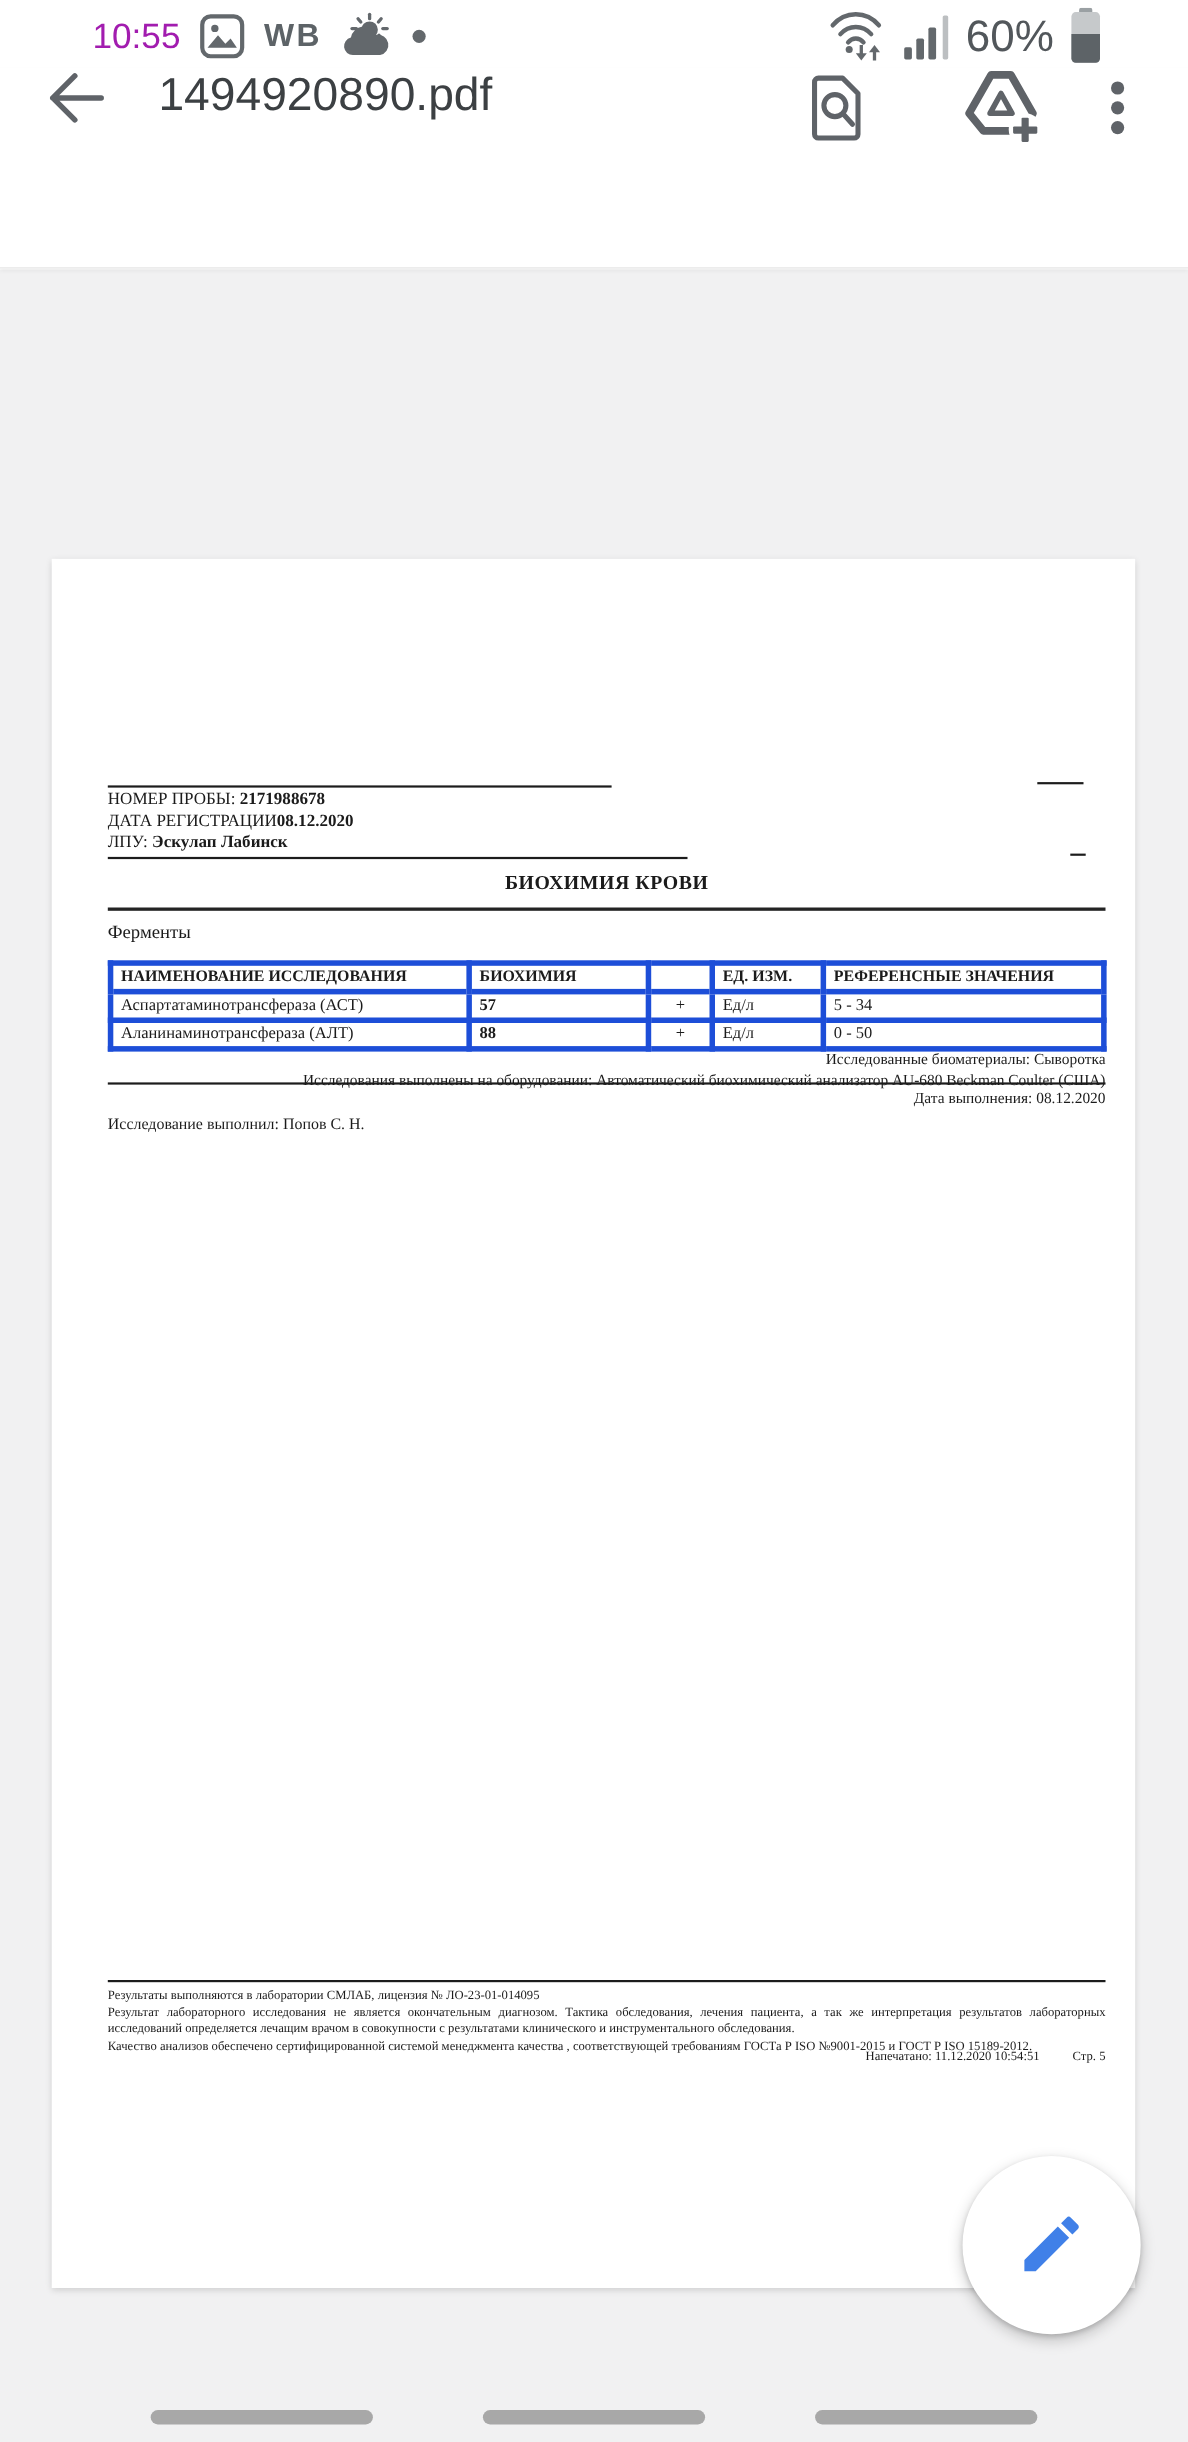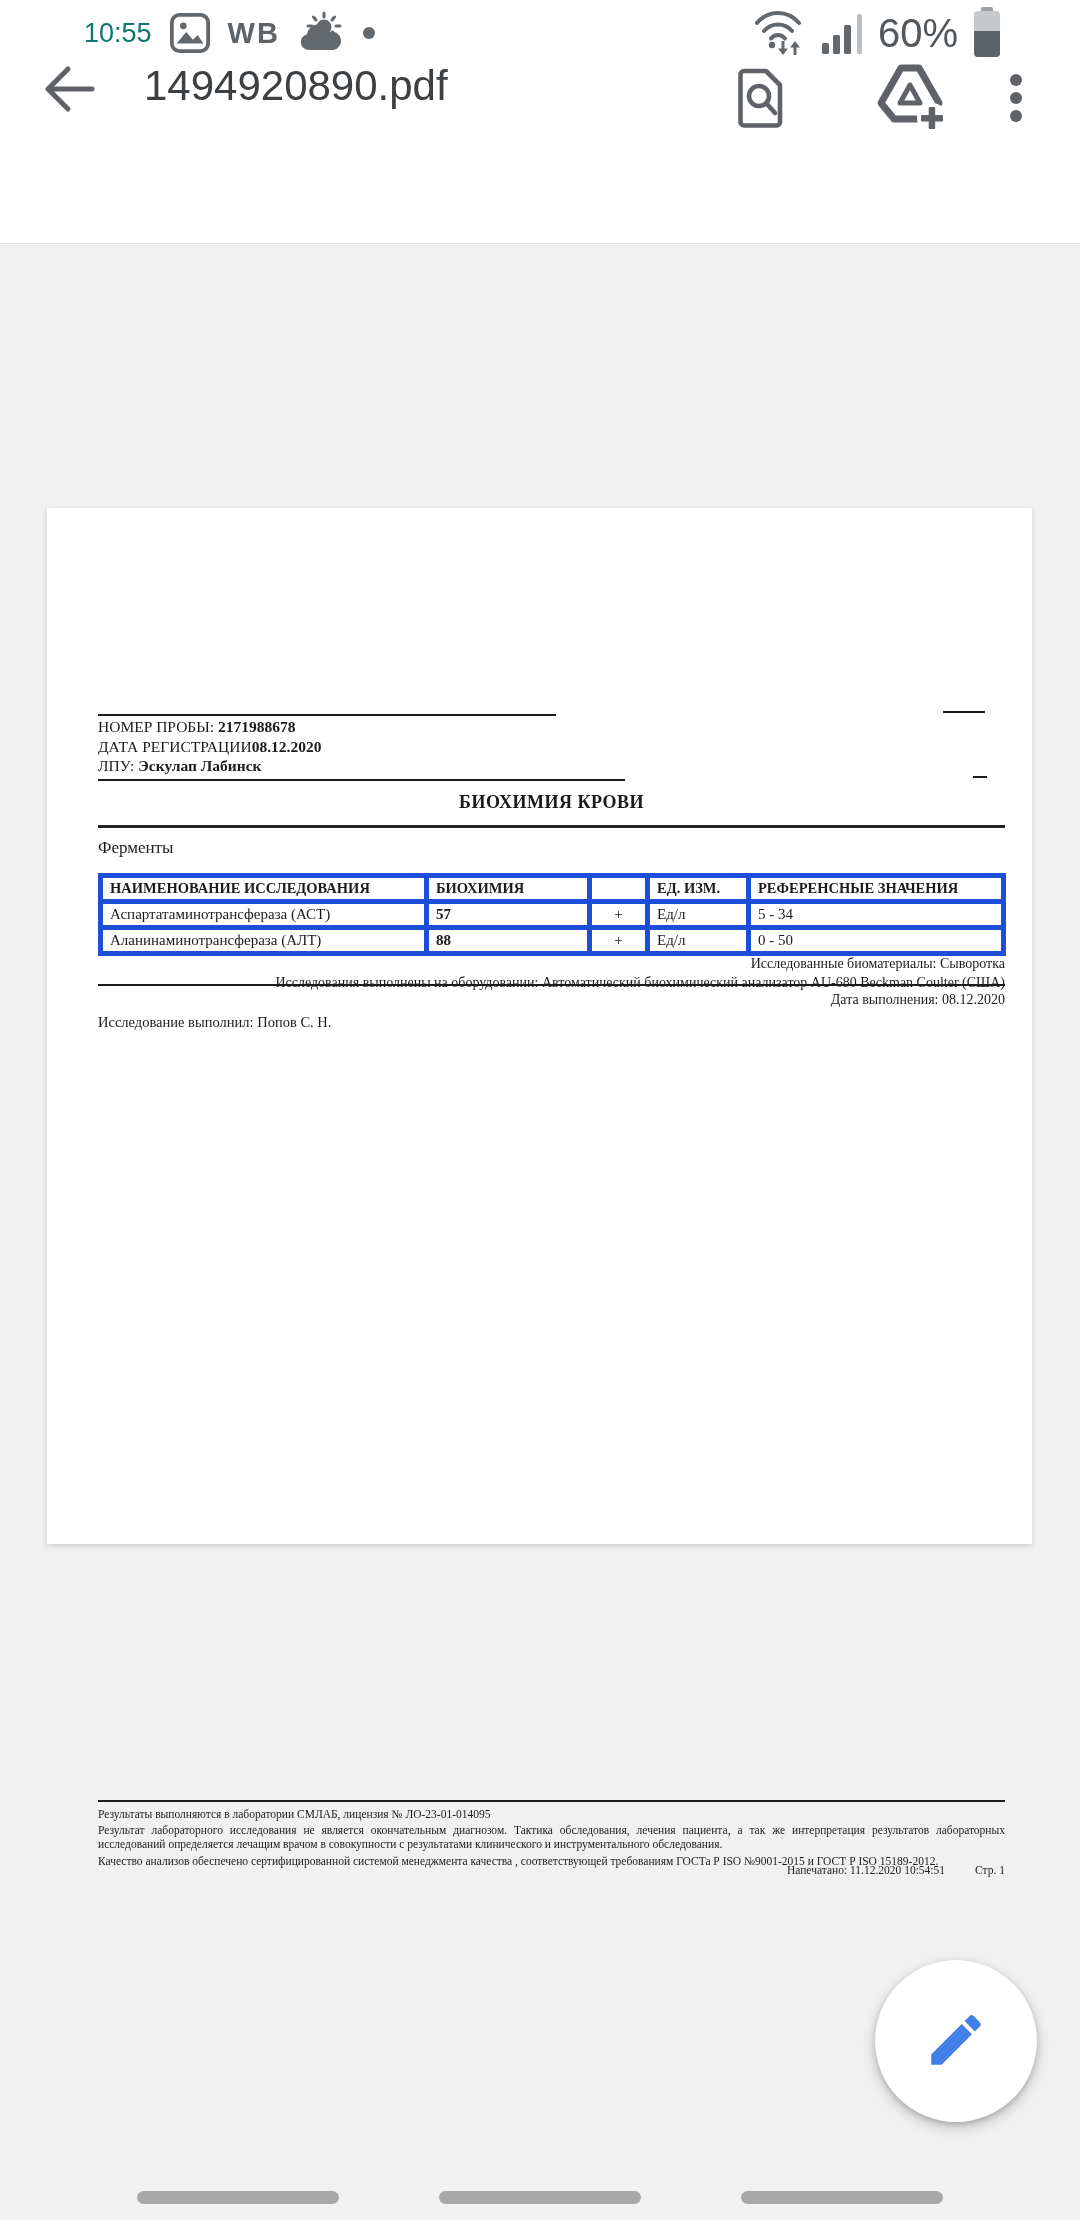--- a/index.html
+++ b/index.html
@@ -14,7 +14,7 @@
     background:#ffffff;color:#54595d;
   }
   .sb-left{display:flex;align-items:center;gap:17px;}
-  .sb-time{font-size:27px;line-height:1;color:#0f766e;}
+  .sb-time{font-size:32px;line-height:1;color:#a21caf;}
   .sb-wb{font-size:29px;font-weight:bold;letter-spacing:2px;color:#5d6367;}
   .sb-right{margin-left:auto;display:flex;align-items:center;gap:14px;}
   .sb-pct{font-size:40px;line-height:1;color:#52575b;}

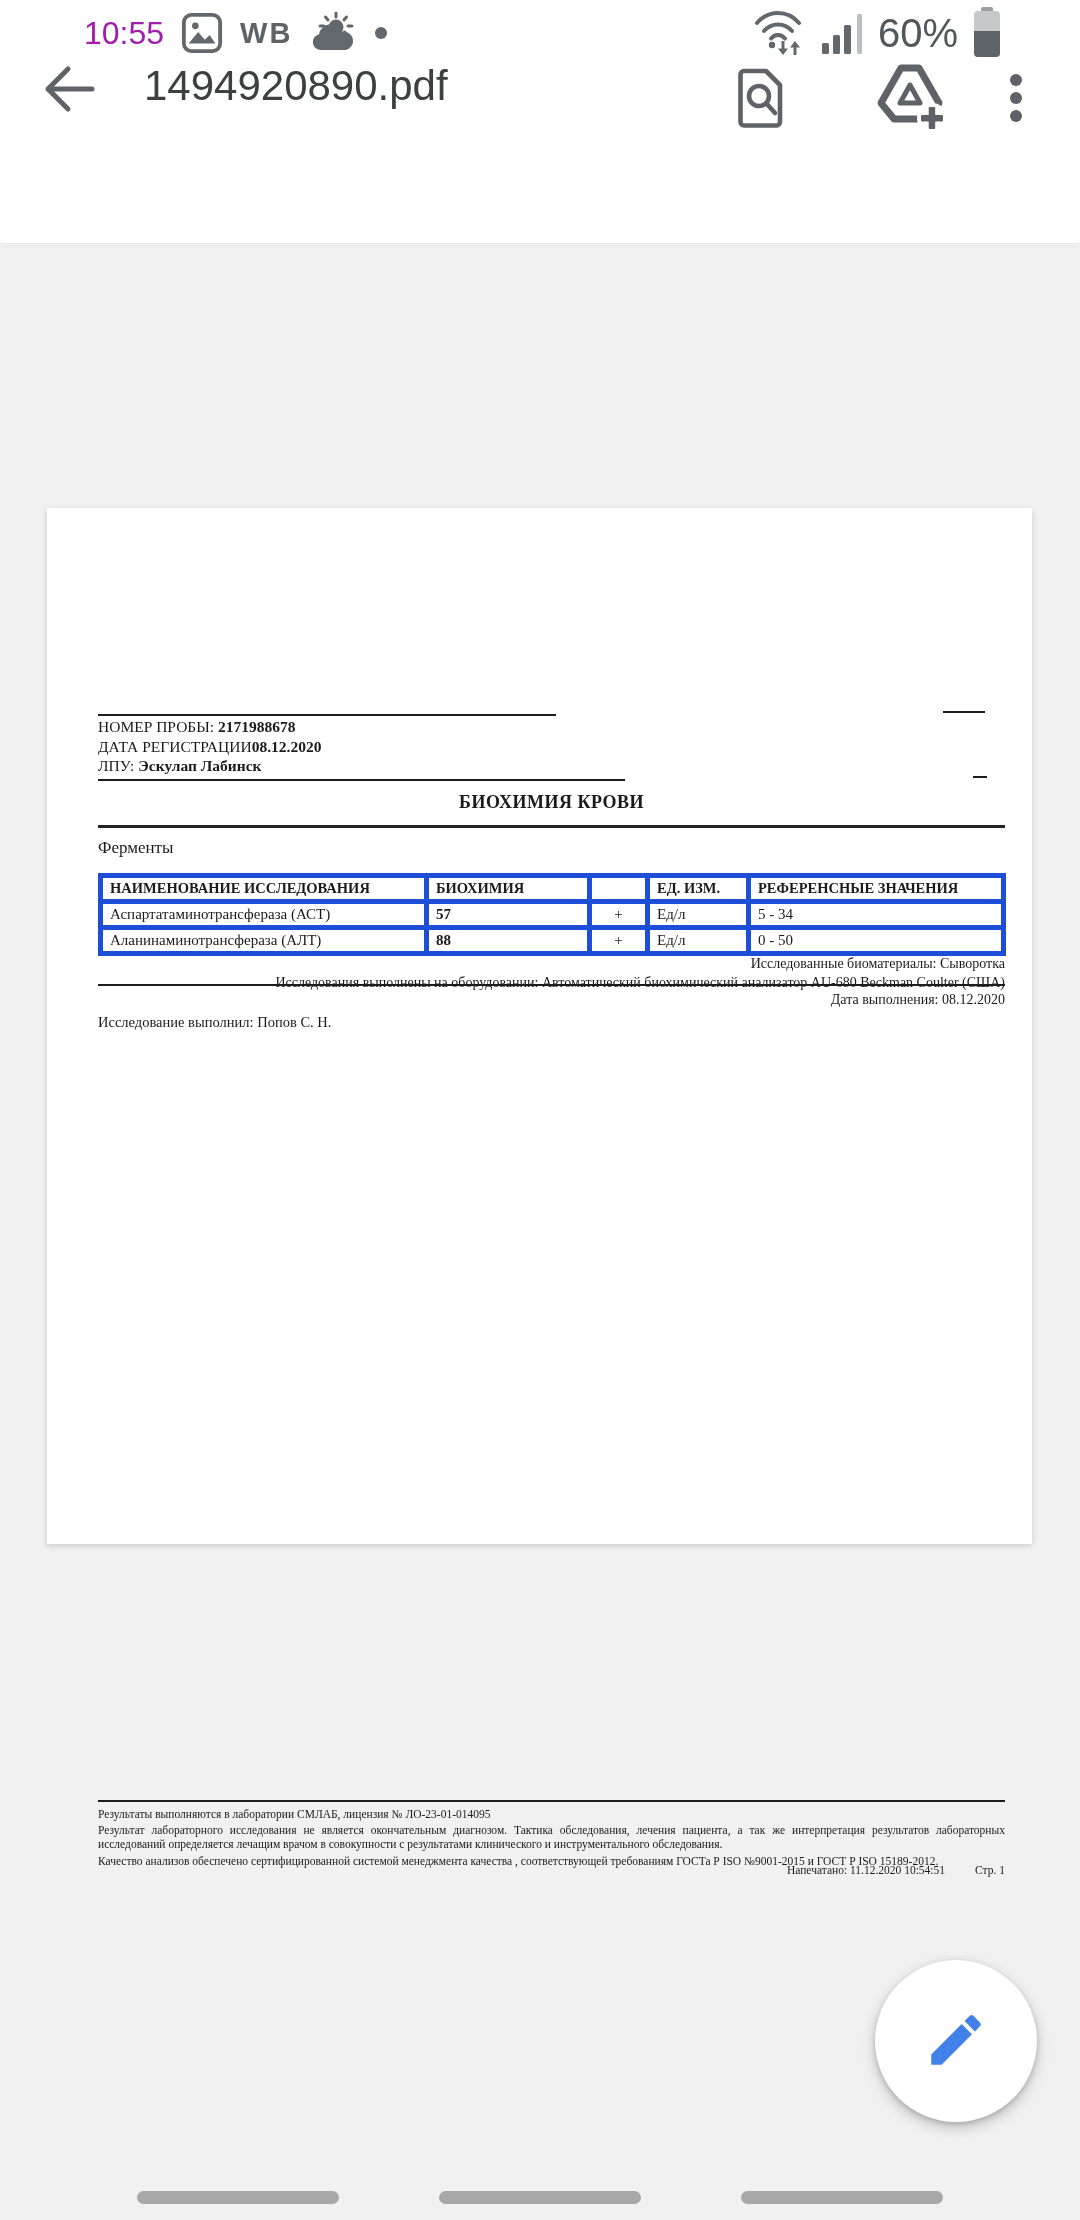--- a/index.html
+++ b/index.html
@@ -37,7 +37,7 @@
   
   .content{position:absolute;top:245px;left:0;right:0;bottom:0;background:#f1f1f2;}
   .pdf-page{
-    position:absolute;left:47px;top:508px;width:985px;height:1036px;background:#ffffff;
+    position:absolute;left:47px;top:508px;width:985px;height:1572px;background:#ffffff;
     box-shadow:0 2px 6px rgba(0,0,0,0.15);
     font-family:"Liberation Serif",serif;color:#1b1b1b;z-index:1;
   }

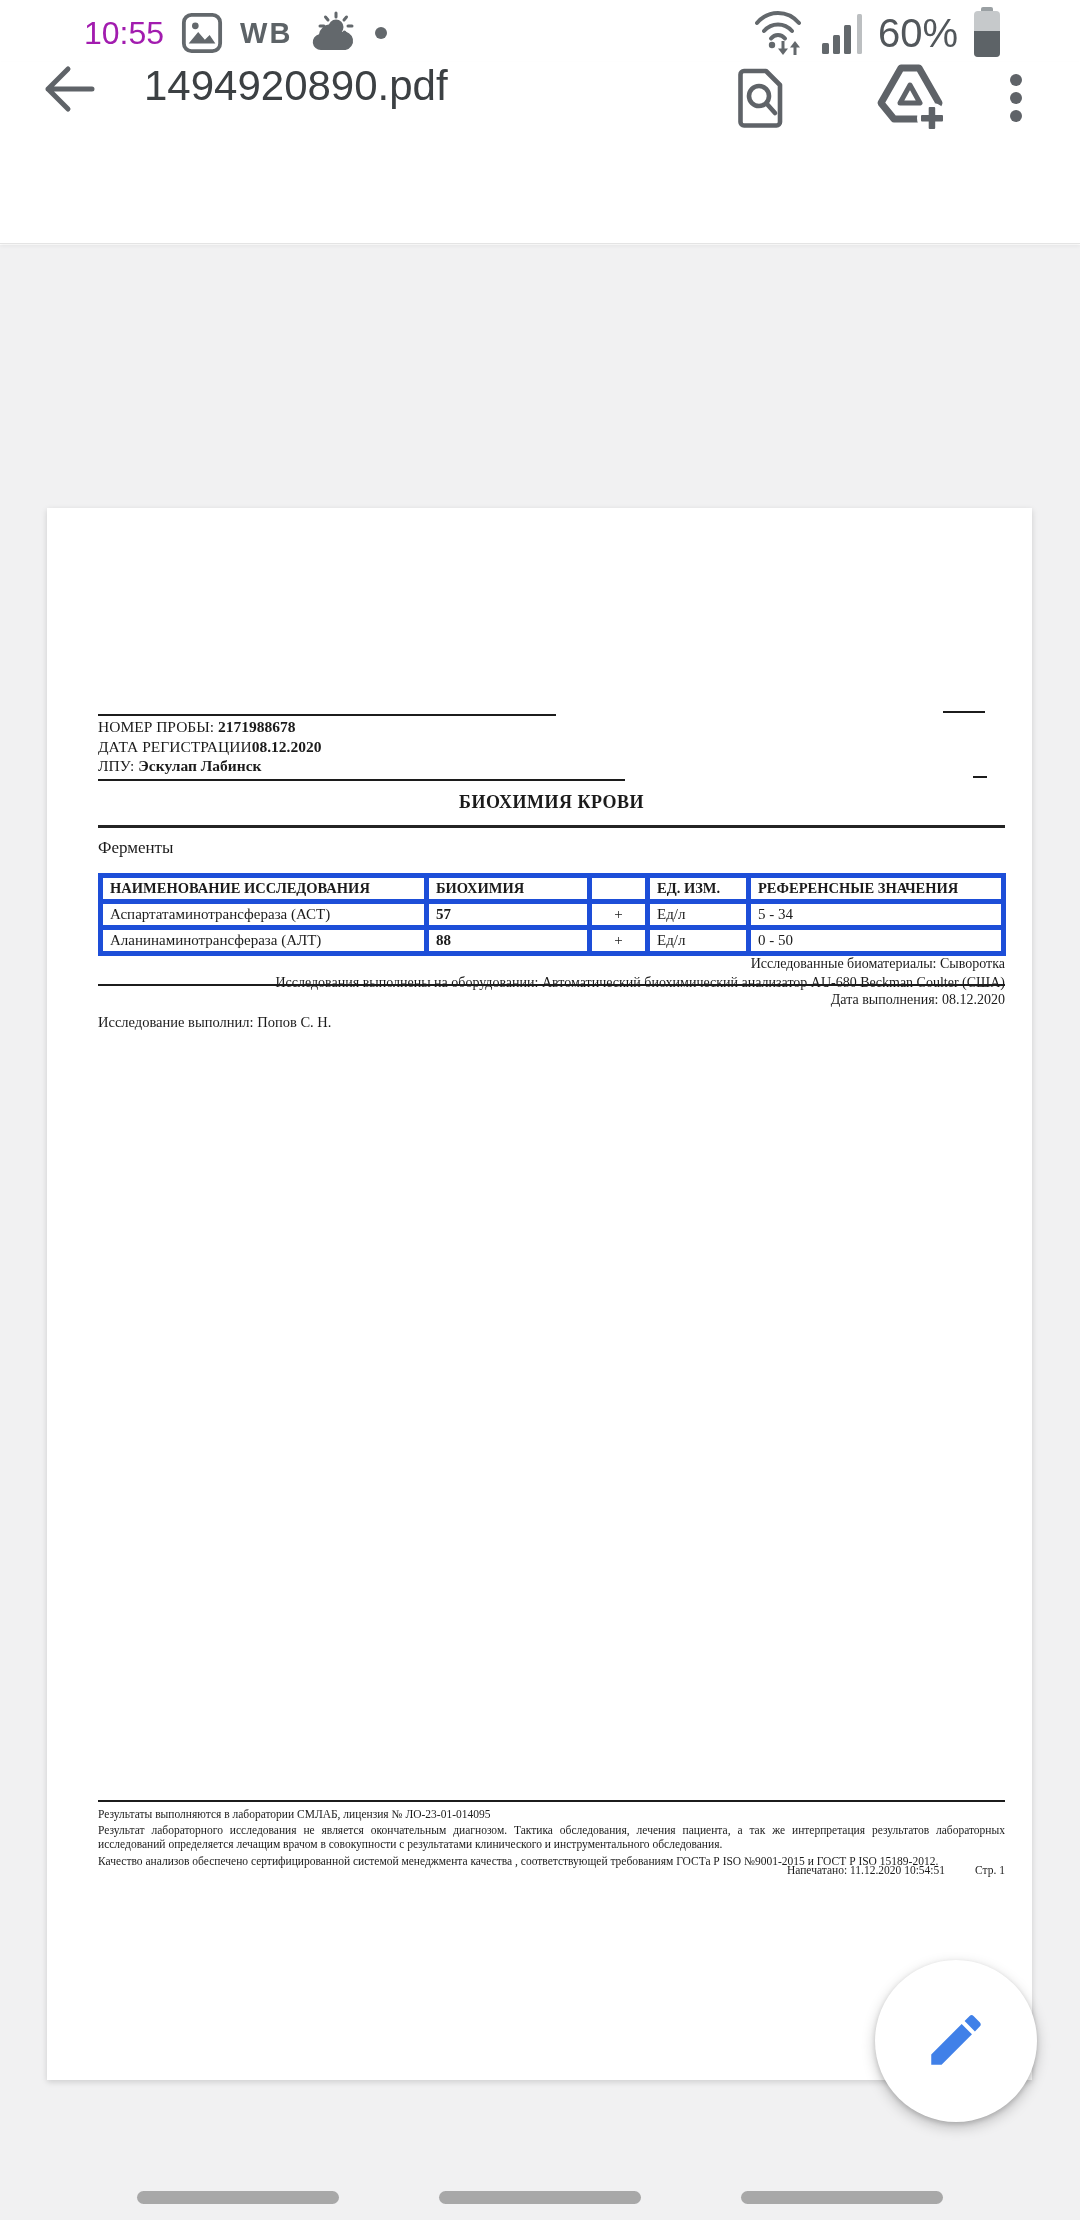--- a/index.html
+++ b/index.html
@@ -263,7 +263,7 @@
       <div class="f-q">Качество анализов обеспечено сертифицированной системой менеджмента качества , соответствующей требованиям ГОСТа Р ISO №9001-2015  и ГОСТ Р ISO 15189-2012.</div>
     </div>
     <div class="doc-printed">
-      <span>Напечатано: 11.12.2020 10:54:51</span><span class="pg">Стр. 1</span>
+      <span>Напечатано: 11.12.2020 10:54:51</span><span class="pg">Стр. 5</span>
     </div>
   </div>
 

